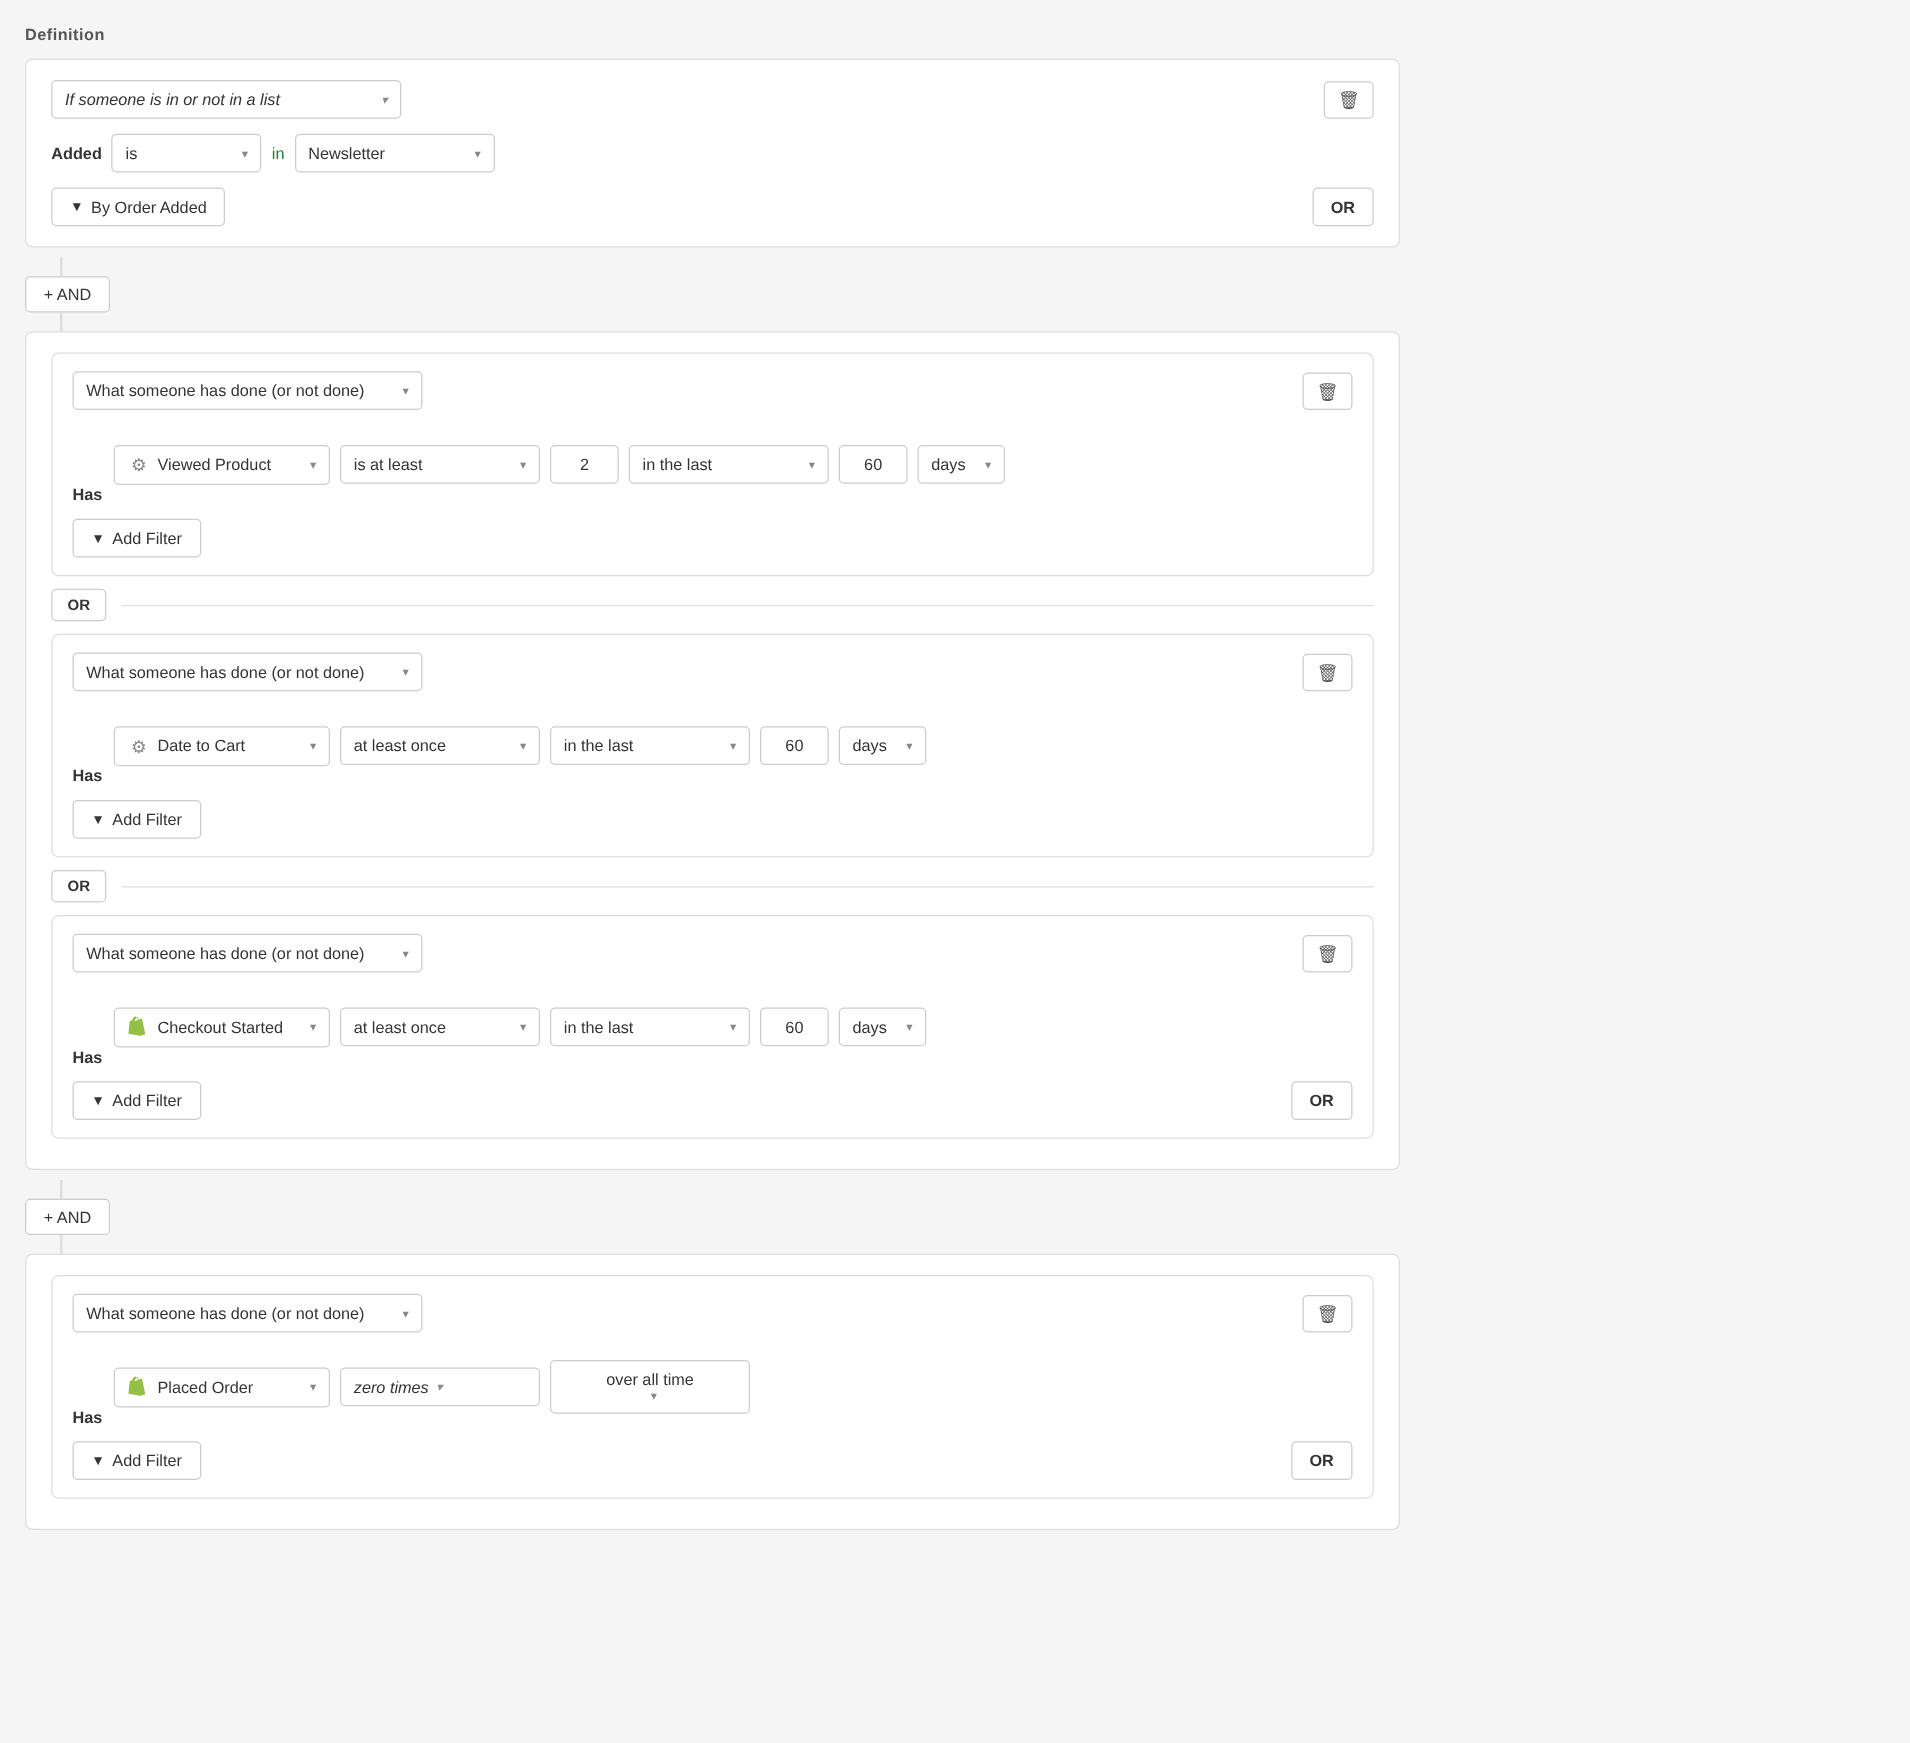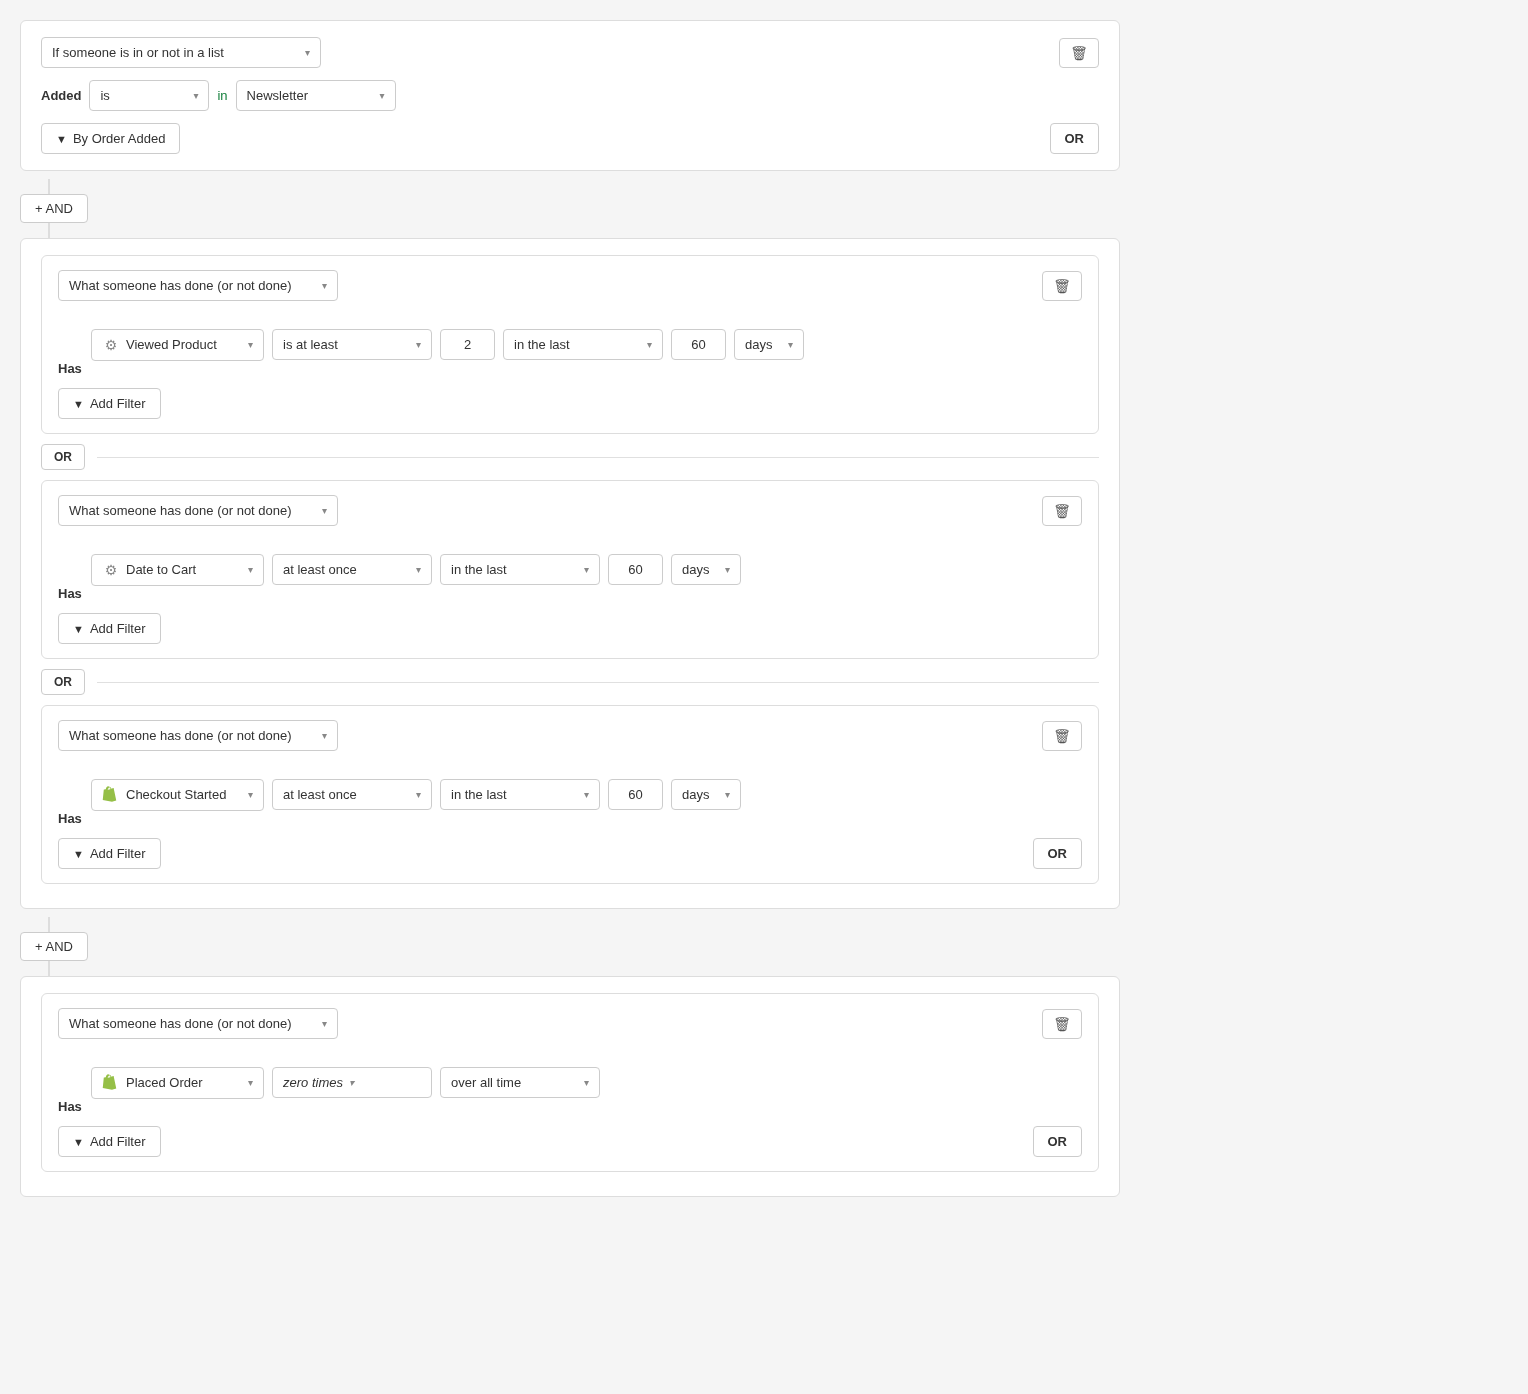--- a/index.html
+++ b/index.html
@@ -275,6 +275,7 @@
 
 <div class="page-container">
 
+  <div class="section-title">Definition</div>
 
   <div class="condition-block">
     <div class="row-header">

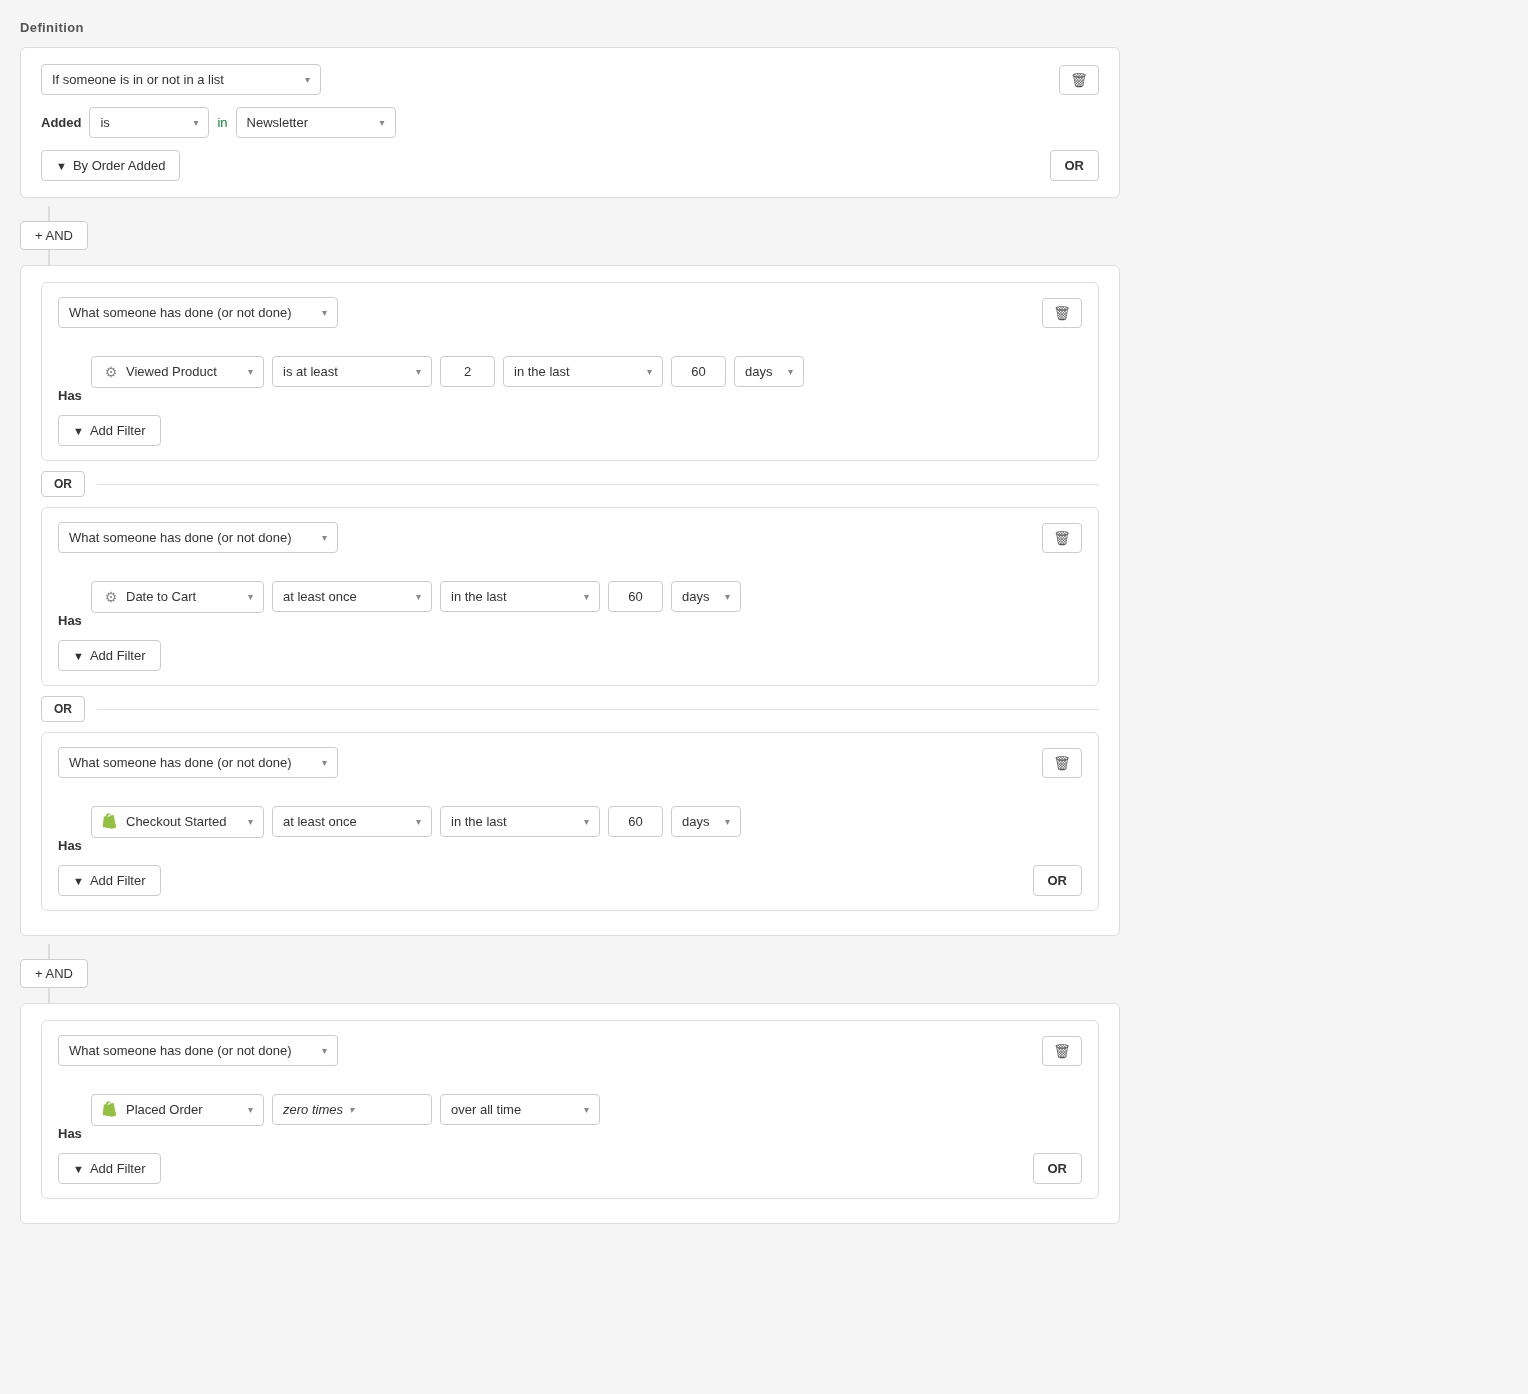--- a/index.html
+++ b/index.html
@@ -279,7 +279,7 @@
 
   <div class="condition-block">
     <div class="row-header">
-      <div class="select-box select-box-wide" style="display:flex;justify-content:space-between;align-items:center;">
+      <div class="select-box select-box-wide" style="display:flex;justify-content:space-between;align-items:center;font-style:italic;">
         <span>If someone is in or not in a list</span>
         <span class="chevron">▾</span>
       </div>

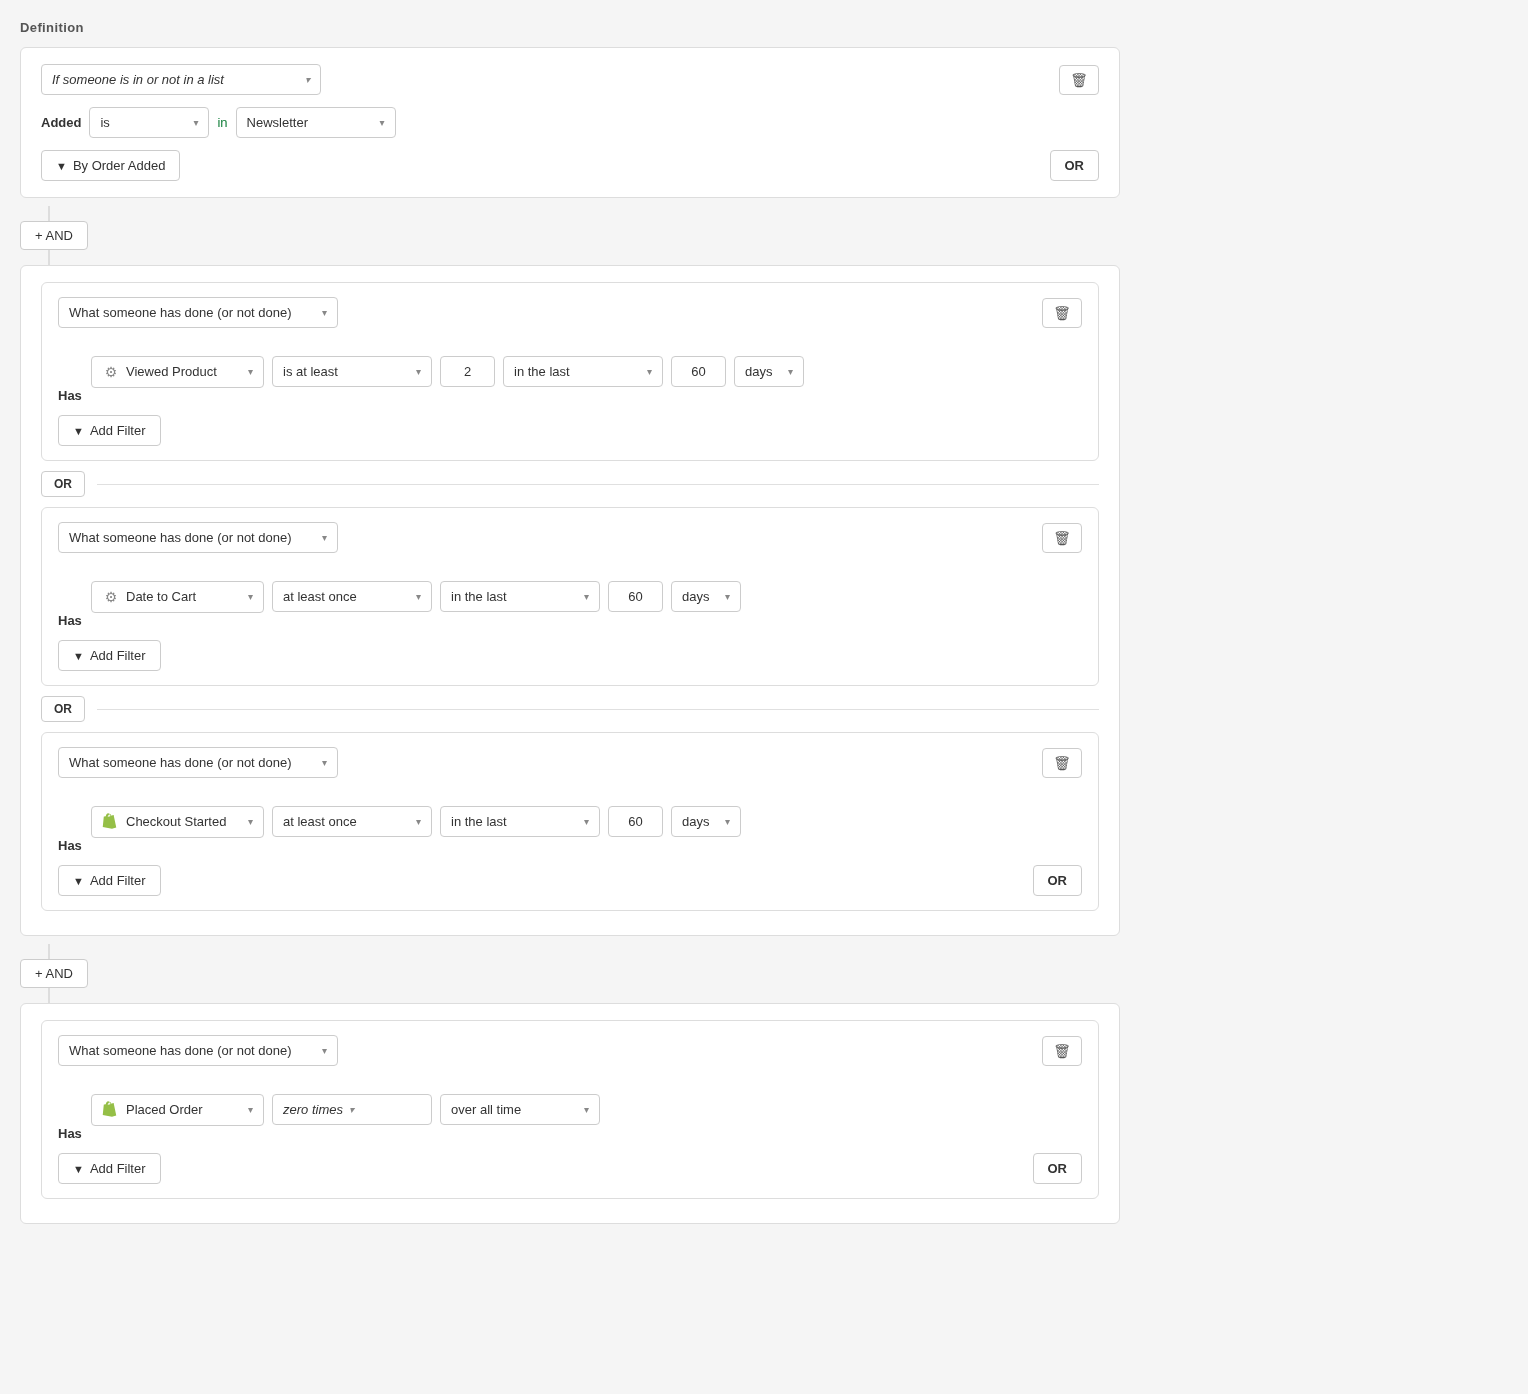--- a/index.html
+++ b/index.html
@@ -485,7 +485,7 @@
           <span>zero times</span>
           <span class="chevron">▾</span>
         </div>
-        <div class="select-box select-box-medium" style="display:flex;justify-content:space-between;align-items:center;">
+        <div class="select-box select-box-medium" style="display:flex;justify-content:space-between;align-items:center;flex-direction:column;">
           <span>over all time</span>
           <span class="chevron">▾</span>
         </div>

